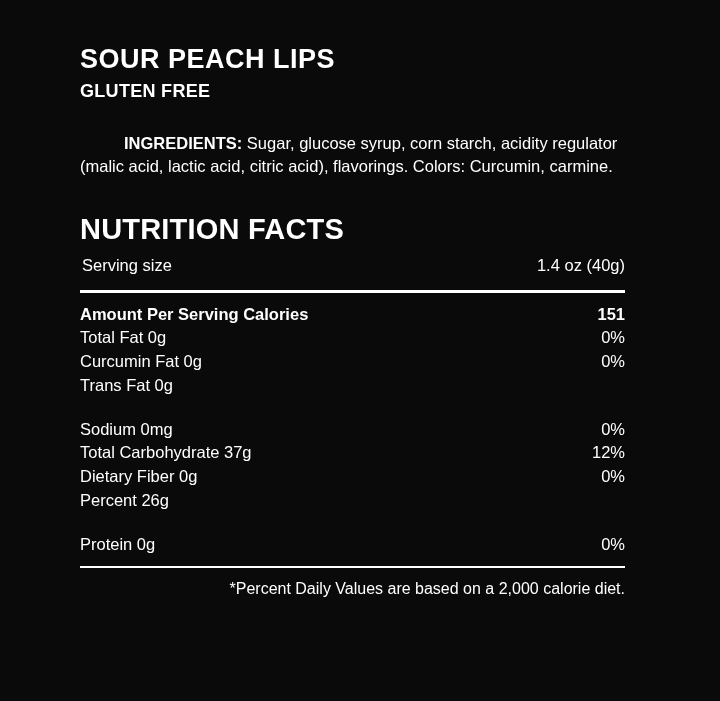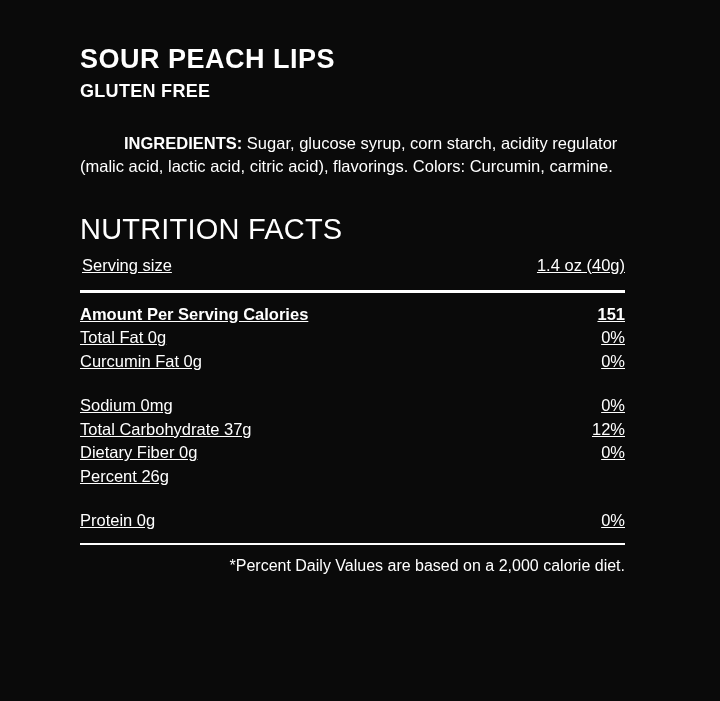--- a/index.html
+++ b/index.html
@@ -46,7 +46,7 @@
   }
   .nutrition-heading {
     font-size: 29px;
-    font-weight: normal;
+    font-weight: bold;
     letter-spacing: 0.2px;
     margin: 0 0 8px 0;
   }

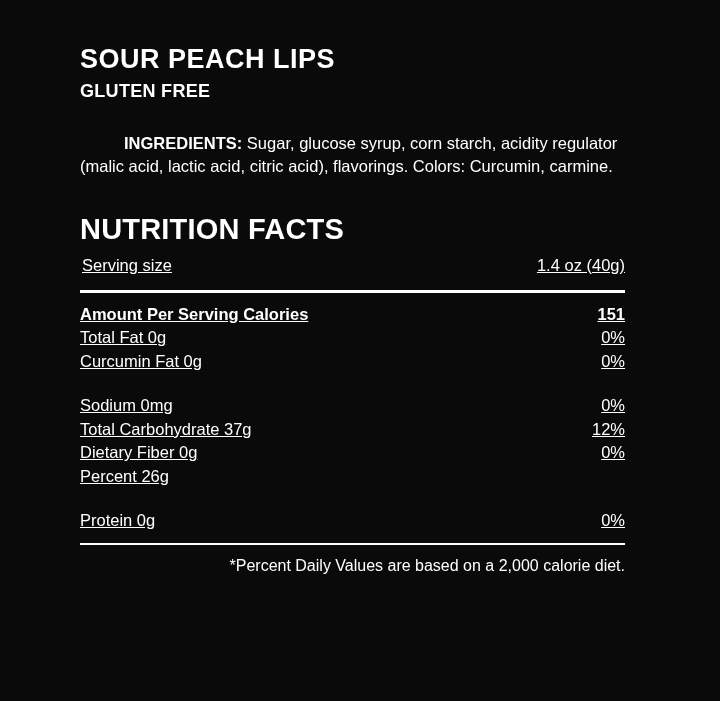--- a/index.html
+++ b/index.html
@@ -56,7 +56,6 @@
     align-items: baseline;
     font-size: 16.5px;
     line-height: 1.44;
-    text-decoration: underline;
   }
   .row .name {
     padding-left: 0;

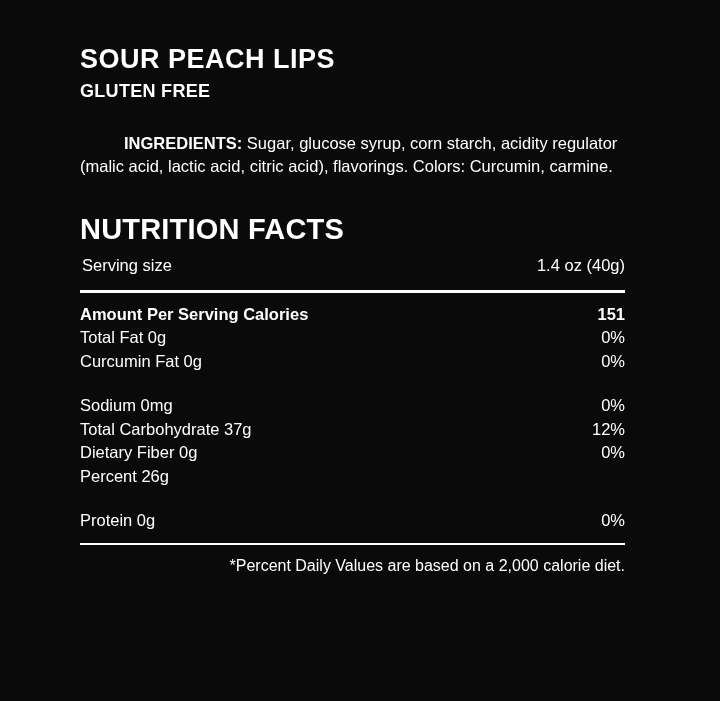--- a/index.html
+++ b/index.html
@@ -131,6 +131,10 @@
         <span class="name">Curcumin Fat 0g</span>
         <span class="value">0%</span>
       </div>
+      <div class="row">
+        <span class="name">Trans Fat 0g</span>
+        <span class="value"></span>
+      </div>
     </div>
 
     <div class="spacer"></div>

